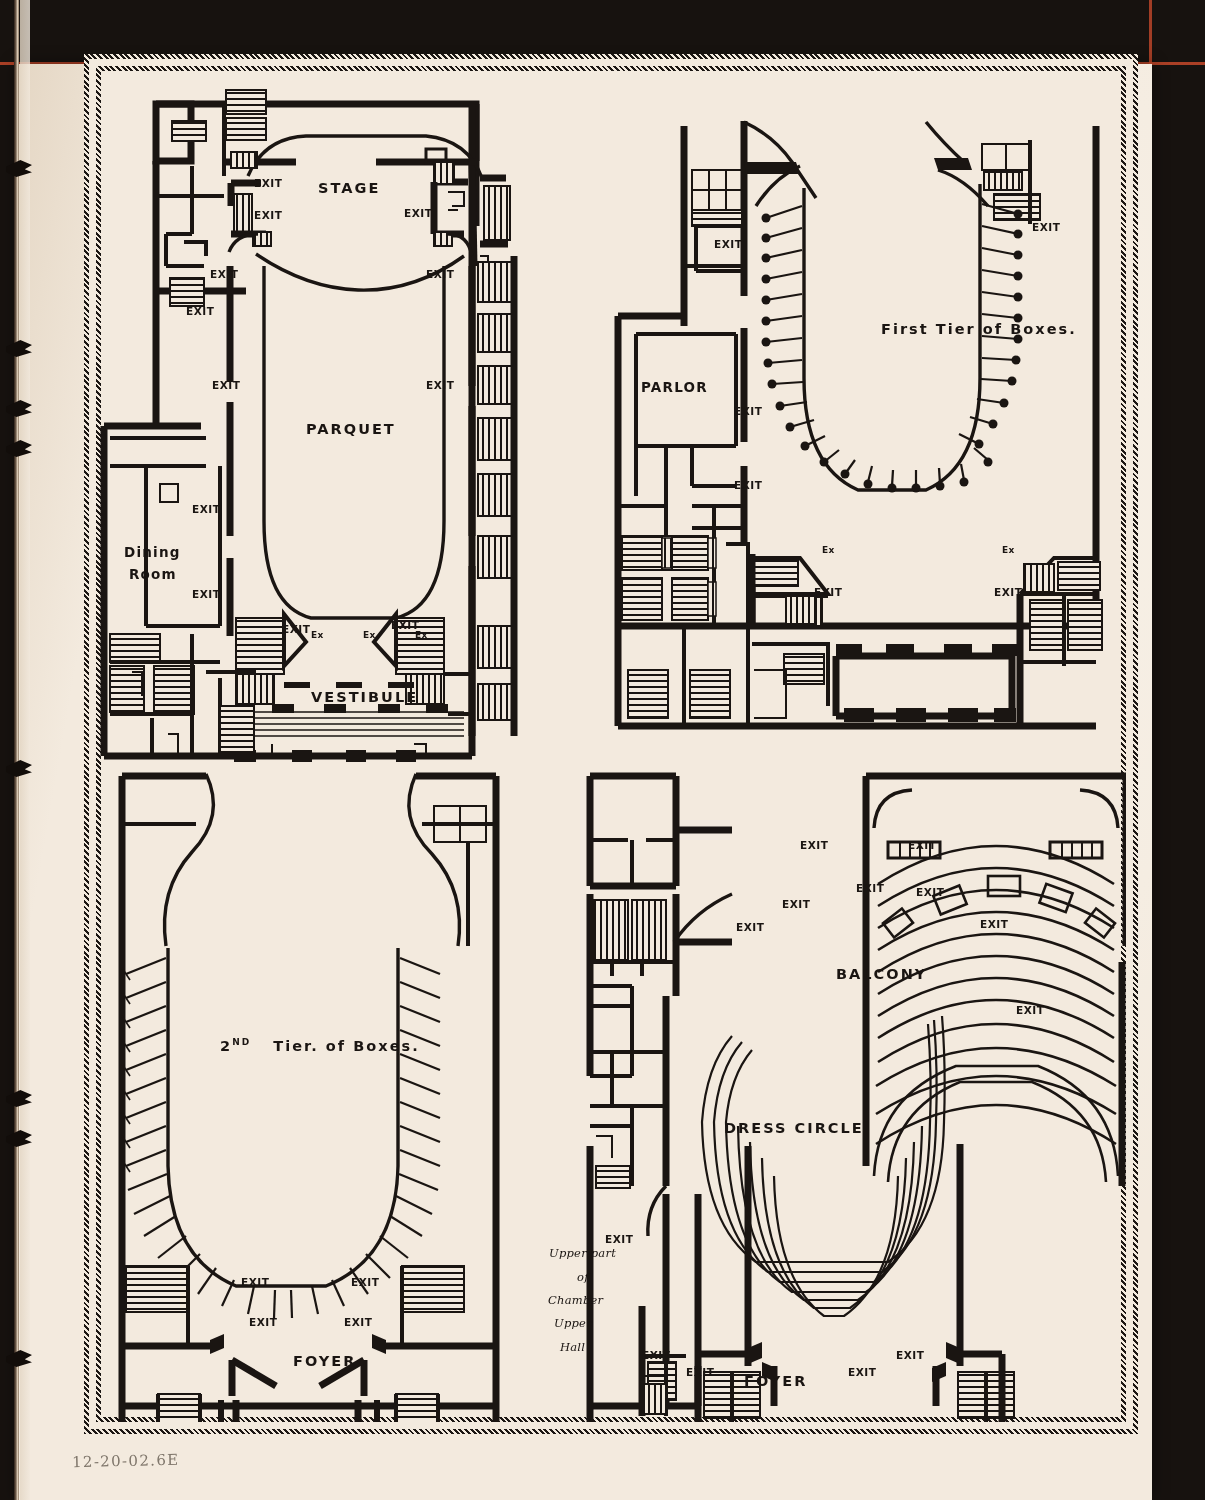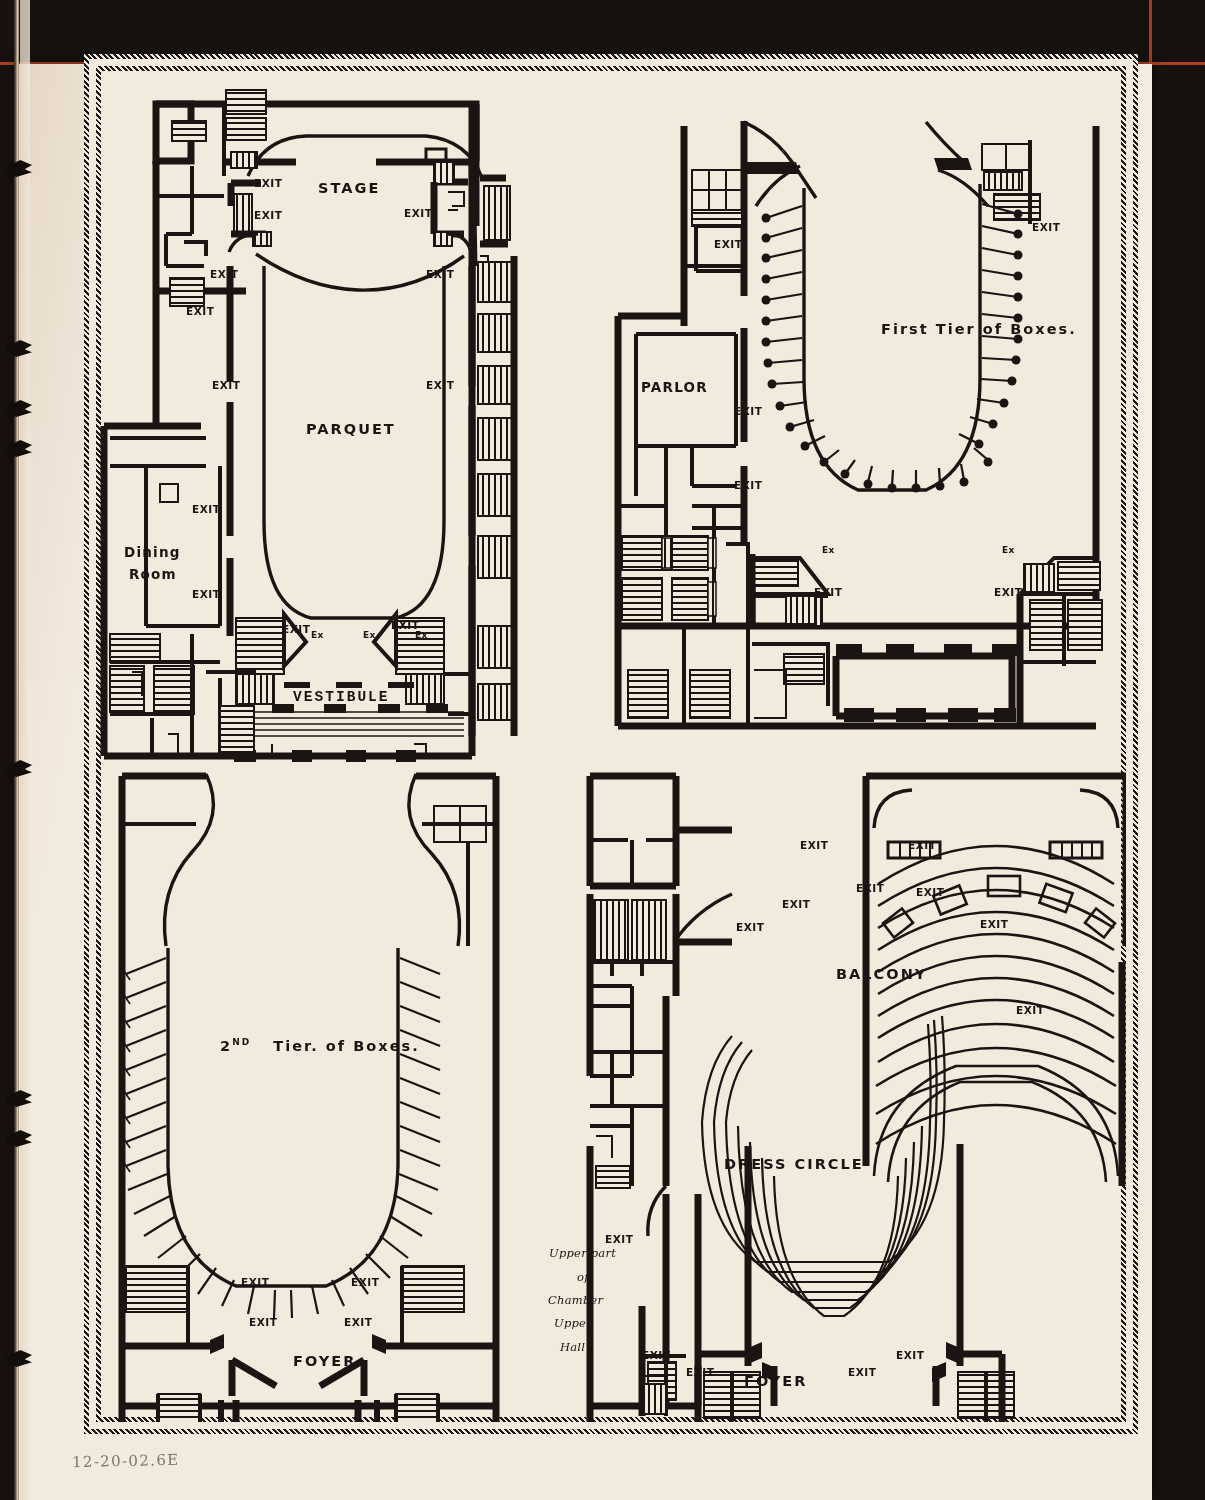--- a/index.html
+++ b/index.html
@@ -700,7 +700,7 @@
     <div class="lbl lbl-big" style="left:210px;top:355px;">PARQUET</div>
     <div class="lbl lbl-room" style="left:28px;top:478px;">Dining</div>
     <div class="lbl lbl-room" style="left:33px;top:500px;">Room</div>
-    <div class="lbl lbl-big" style="left:197px;top:623px;font-family:Liberation Mono, monospace;">VESTIBULE</div>
+    <div class="lbl lbl-big" style="left:215px;top:623px;">VESTIBULE</div>
 
     <div class="lbl lbl-exit" style="left:158px;top:111px;">EXIT</div>
     <div class="lbl lbl-exit" style="left:158px;top:143px;">EXIT</div>

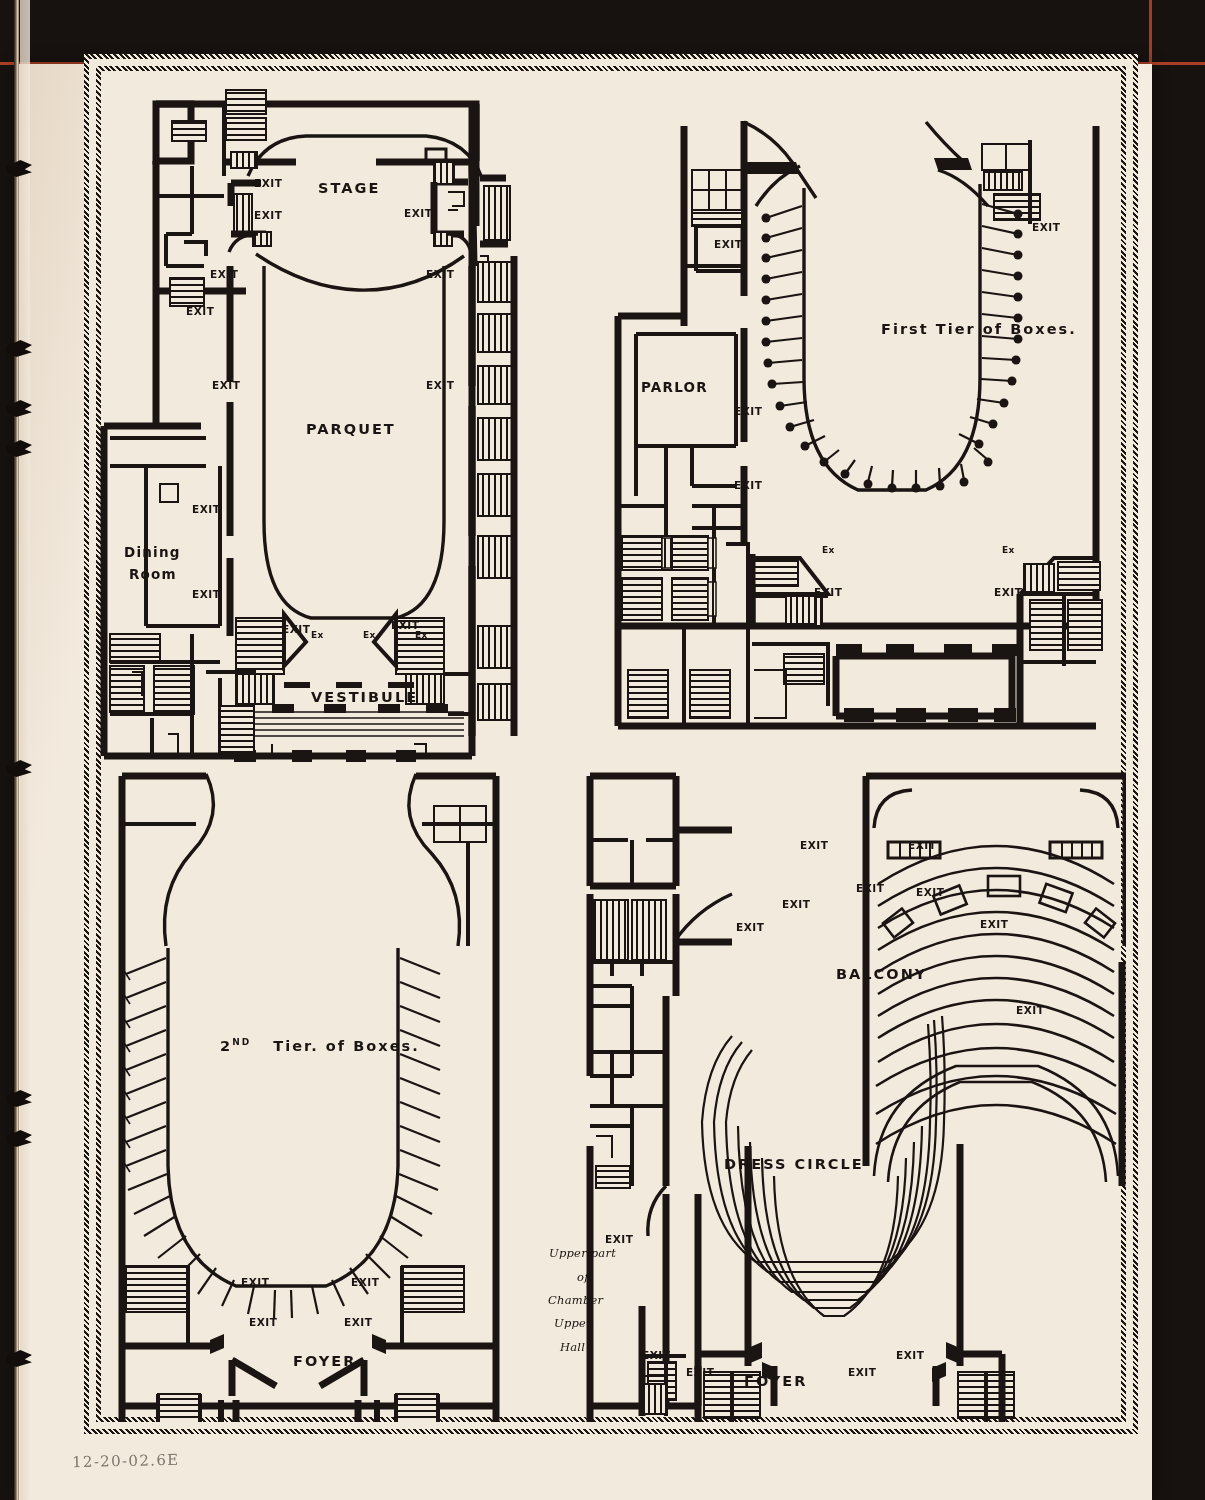--- a/index.html
+++ b/index.html
@@ -742,7 +742,7 @@
     <div class="lbl lbl-exit" style="left:248px;top:1250px;">EXIT</div>
 
     <div class="lbl lbl-big" style="left:740px;top:890px;margin-top:10px;">BALCONY</div>
-    <div class="lbl lbl-big" style="left:628px;top:1090px;">DRESS CIRCLE</div>
+    <div class="lbl lbl-big" style="left:628px;top:1054px;">DRESS CIRCLE</div>
     <div class="lbl lbl-big" style="left:648px;top:1307px;">FOYER</div>
 
     <div class="lbl lbl-script" style="left:453px;top:1180px;">Upper part</div>

